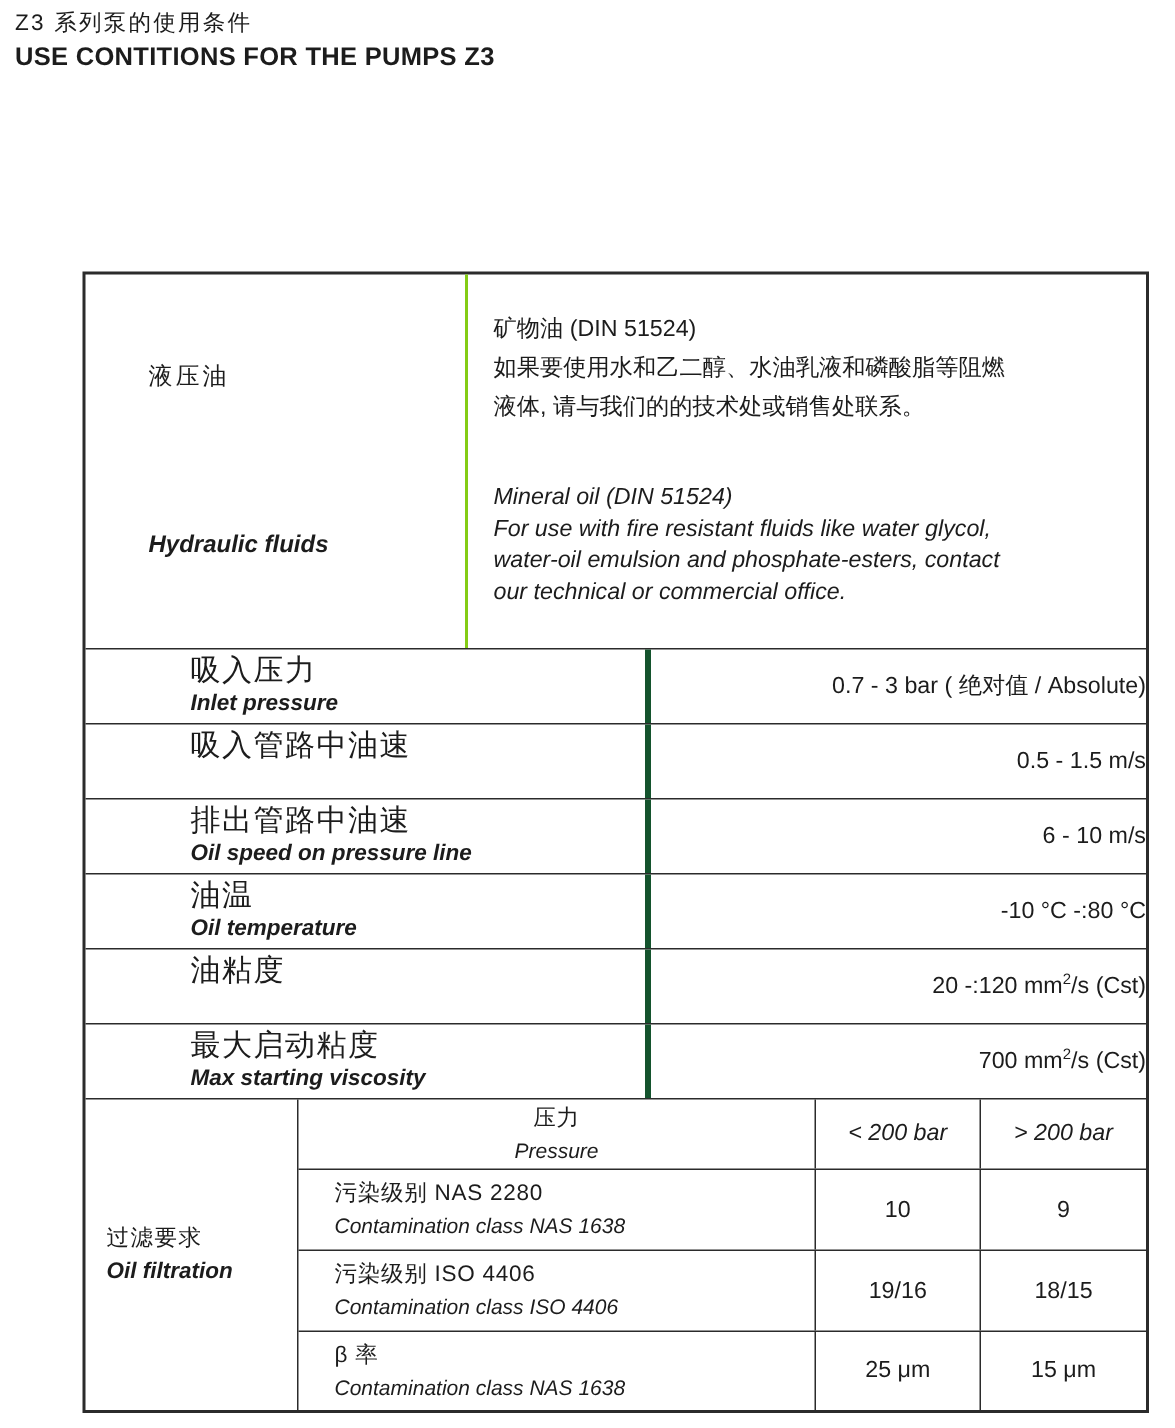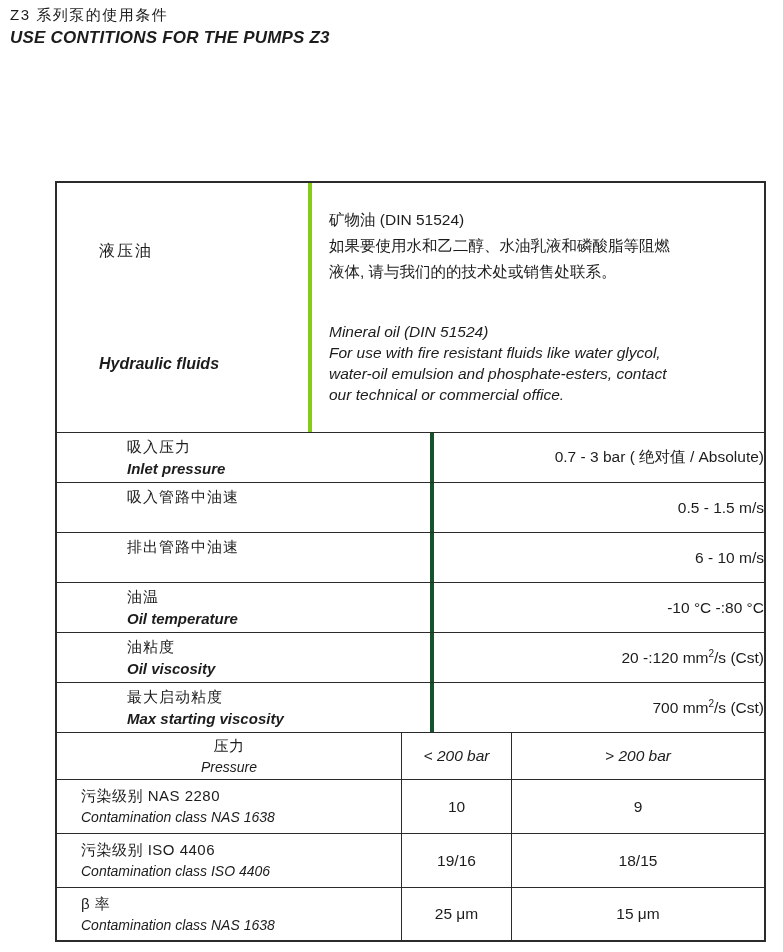--- a/index.html
+++ b/index.html
@@ -15,7 +15,7 @@
   
   .titles { position:absolute; left:10px; top:6px; }
   .title-zh { font-size:15px; letter-spacing:1.5px; }
-  .title-en { font-size:17px; font-weight:bold; font-style:italic; margin-top:3px; letter-spacing:0.2px; }
+  .title-en { font-size:17px; font-weight:bold; margin-top:3px; letter-spacing:0.2px; }
 
   
   .doc-table {

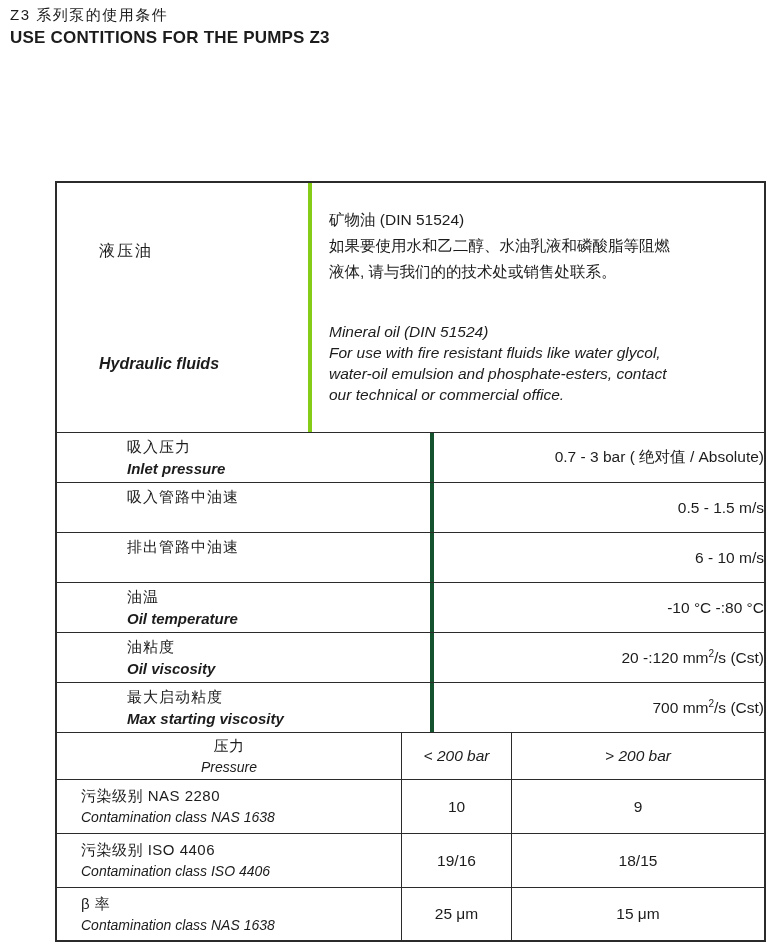--- a/index.html
+++ b/index.html
@@ -26,7 +26,7 @@
 
   
   .fluids-row { display:flex; height:249px; }
-  .fluids-label { position:relative; width:255px; border-right:4px solid #84cc16; }
+  .fluids-label { position:relative; width:255px; border-right:2px solid #84cc16; }
   .fl-zh { position:absolute; top:58px; left:42px; font-size:16px; letter-spacing:2px; }
   .fl-en { position:absolute; top:172px; left:42px; font-size:16px; font-style:italic; font-weight:bold; }
   .fluids-desc { flex:1; padding:24px 10px 0 17px; }

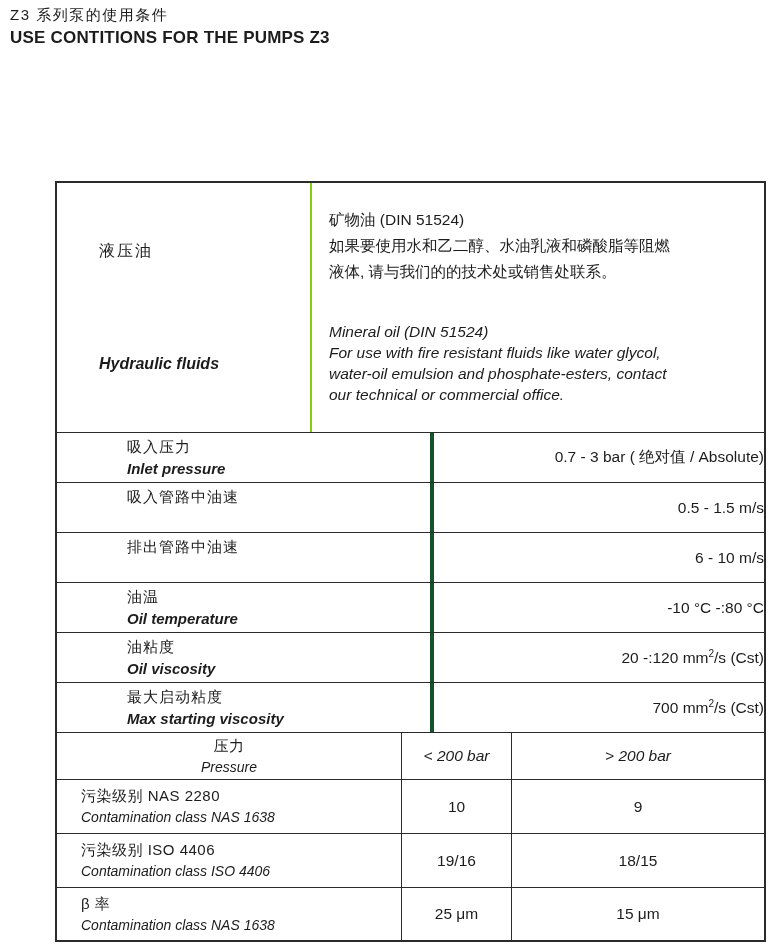--- a/index.html
+++ b/index.html
@@ -36,7 +36,7 @@
   
   .cond-row { display:flex; height:50px; border-top:1px solid #2b2b2b; }
   .cond-label { width:373px; padding:3px 0 0 70px; }
-  .cond-label .zh { font-size:15px; line-height:22px; letter-spacing:1px; }
+  .cond-label .zh { font-size:20px; line-height:22px; letter-spacing:1px; }
   .cond-label .en { font-size:15px; line-height:21px; font-style:italic; font-weight:bold; }
   .cond-value {
     flex:1; border-left:4px solid #14532d;

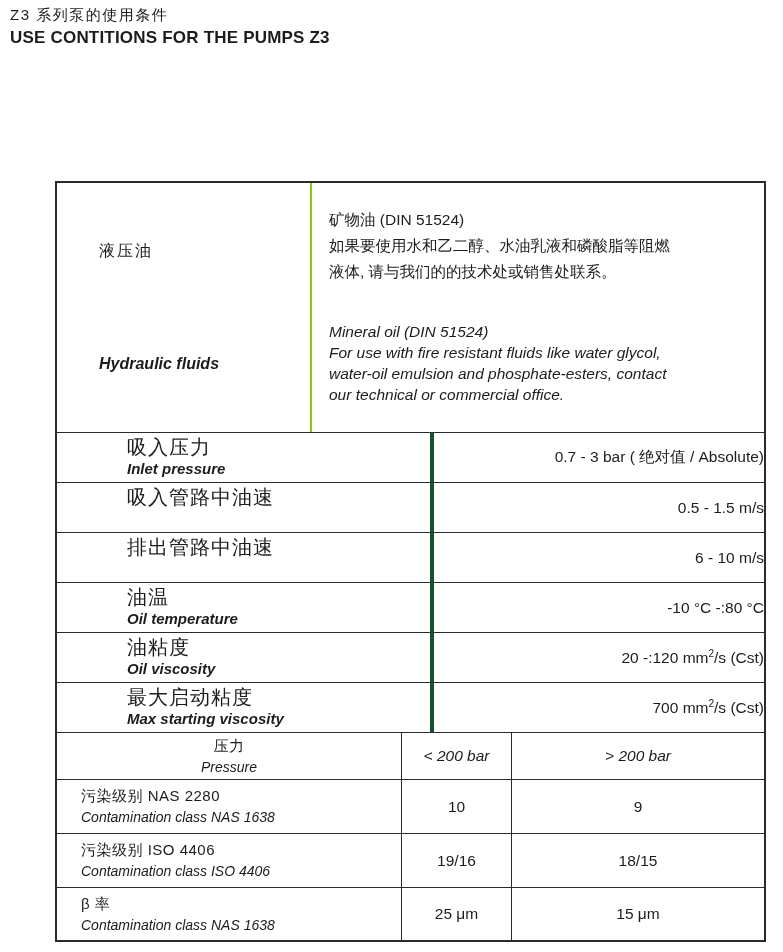--- a/index.html
+++ b/index.html
@@ -127,6 +127,7 @@
     <div class="cond-row">
       <div class="cond-label">
         <div class="zh">排出管路中油速</div>
+        <div class="en">Oil speed on pressure line</div>
       </div>
       <div class="cond-value">
         <span>6 - 10 m/s</span>

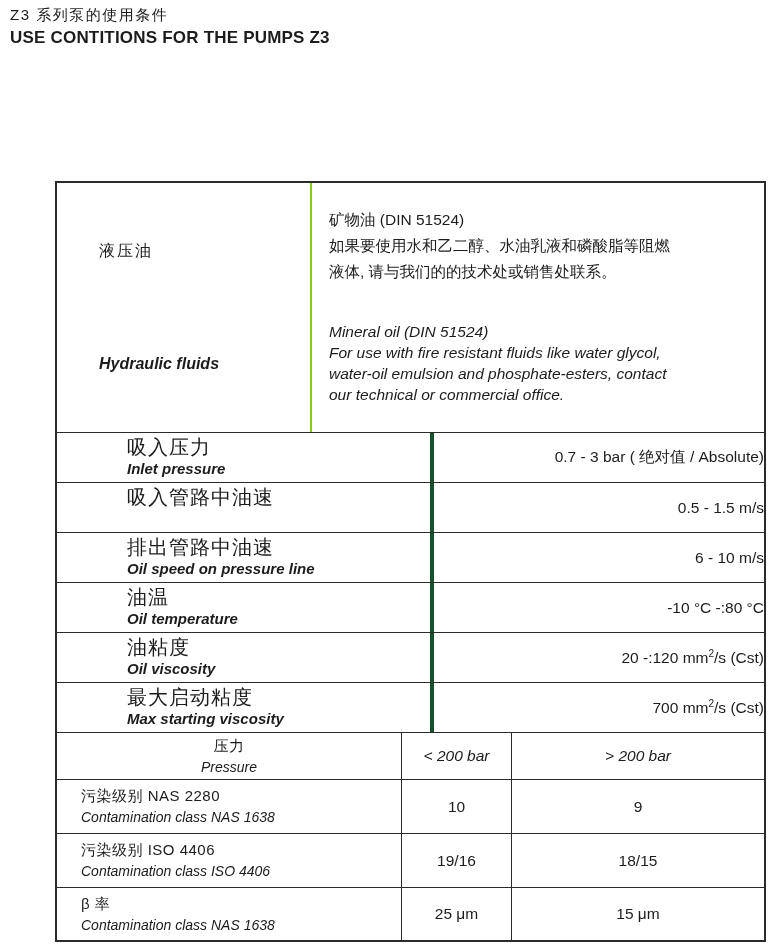--- a/index.html
+++ b/index.html
@@ -147,7 +147,6 @@
     <div class="cond-row">
       <div class="cond-label">
         <div class="zh">油粘度</div>
-        <div class="en">Oil viscosity</div>
       </div>
       <div class="cond-value">
         <span>20 -:120 mm</span>

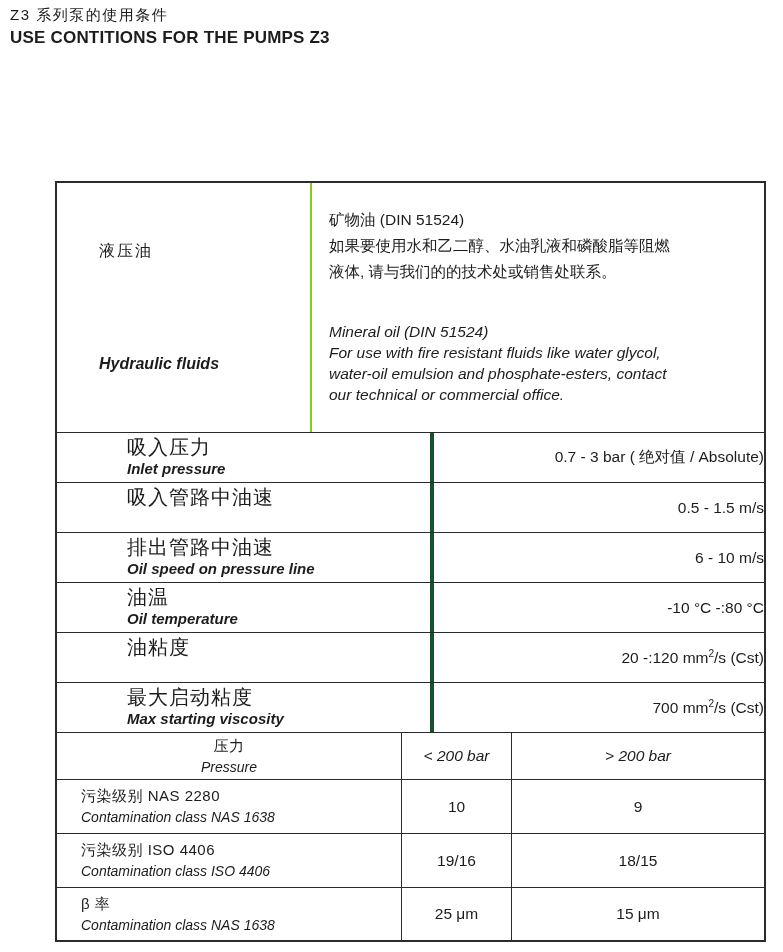--- a/index.html
+++ b/index.html
@@ -168,6 +168,10 @@
     </div>
 
     <div class="filt-section">
+      <div class="filt-left">
+        <div class="zh">过滤要求</div>
+        <div class="en">Oil filtration</div>
+      </div>
       <div class="filt-right">
 
         <div class="filt-row header">

